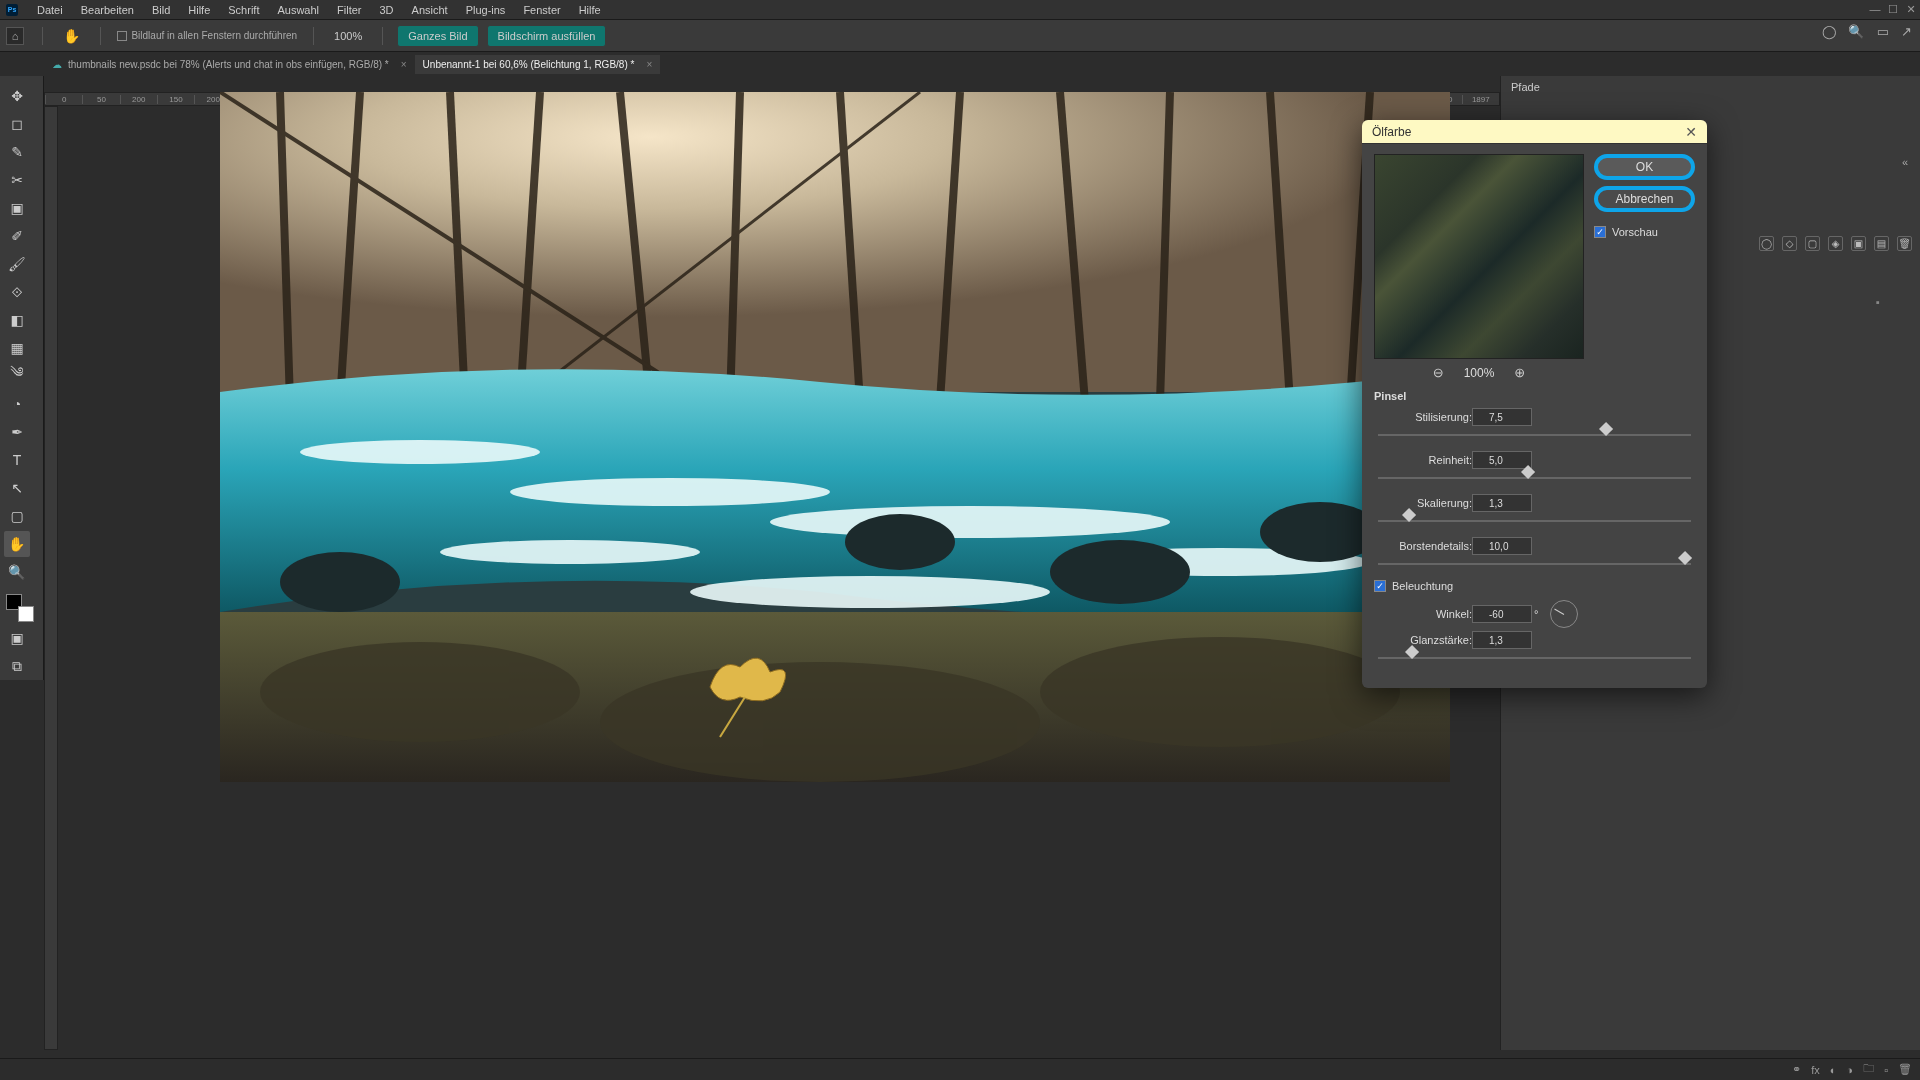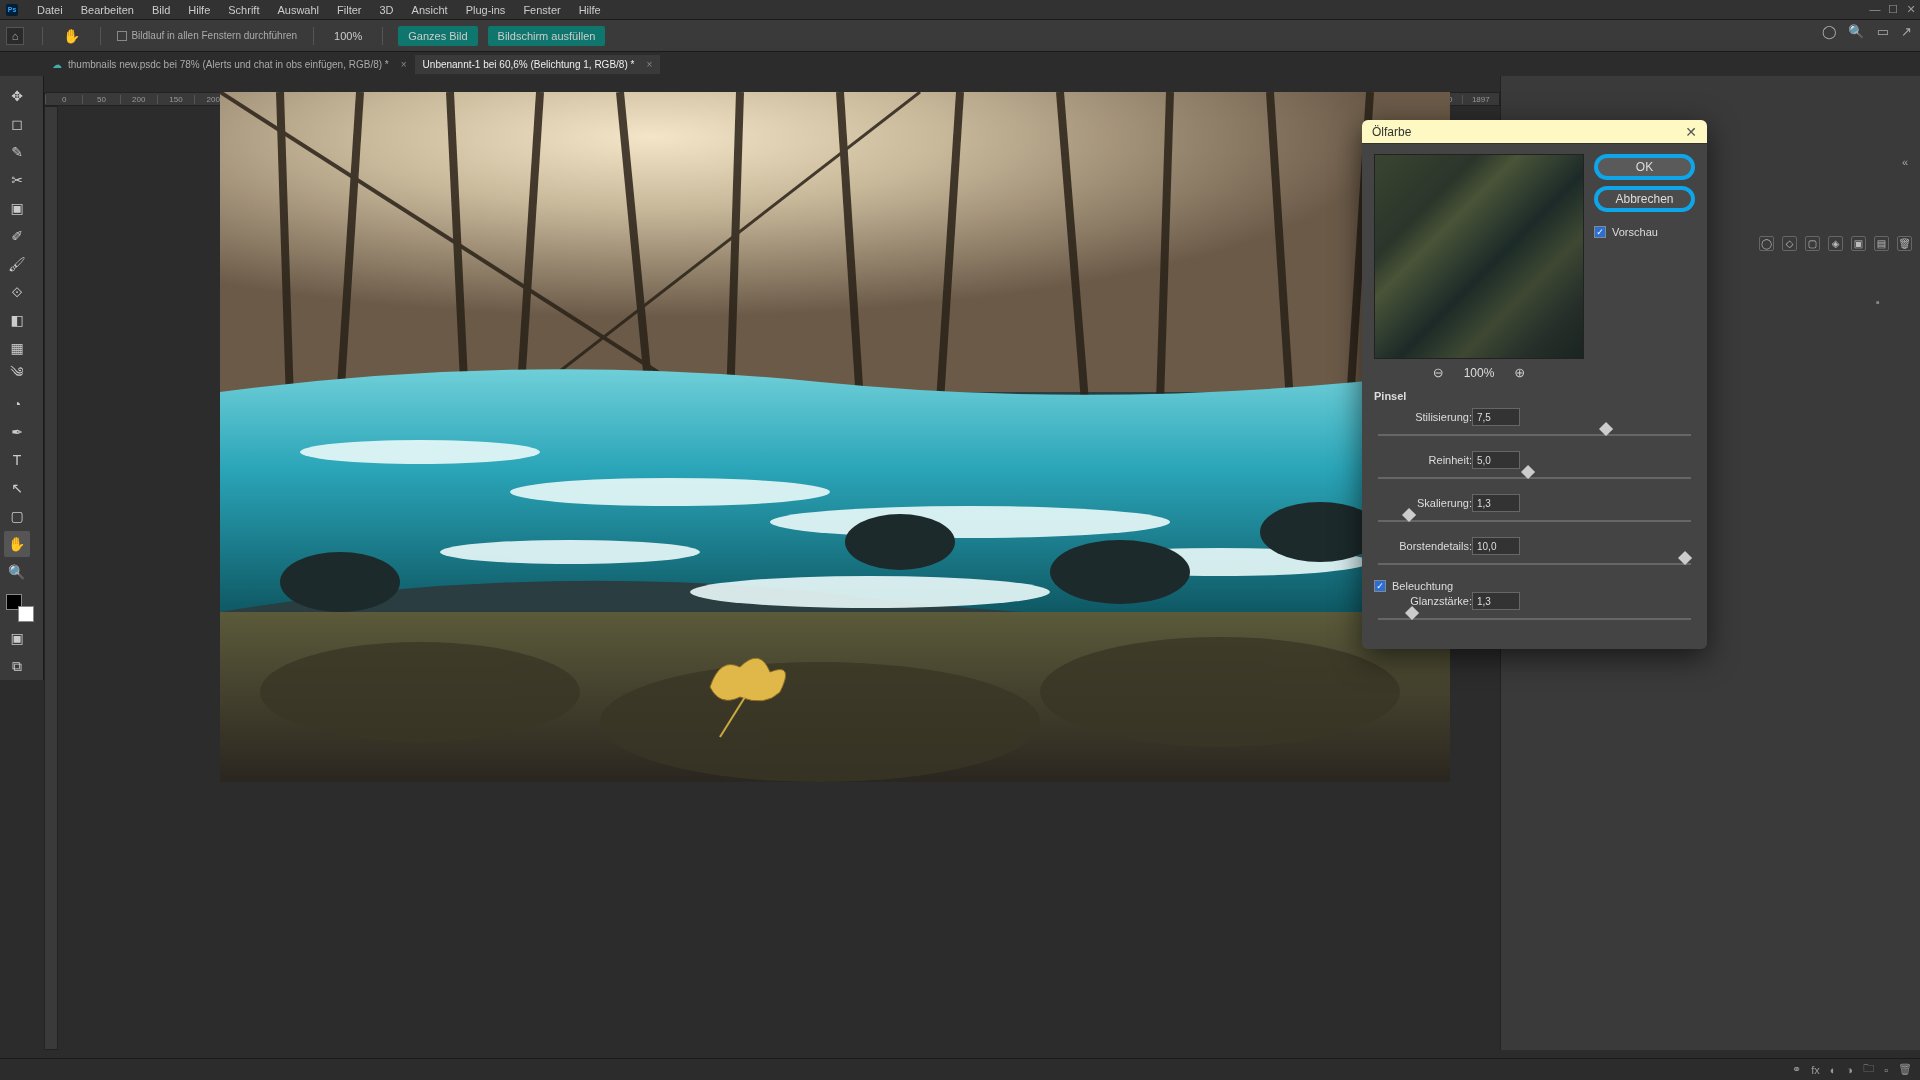--- a/index.html
+++ b/index.html
@@ -269,6 +269,9 @@
 </div>
 
 <div class="rightpanel">
+  <div class="tabhdr">
+      <span>Pfade</span>
+    </div>
   <div class="ico">
     <span>«</span>
   </div>

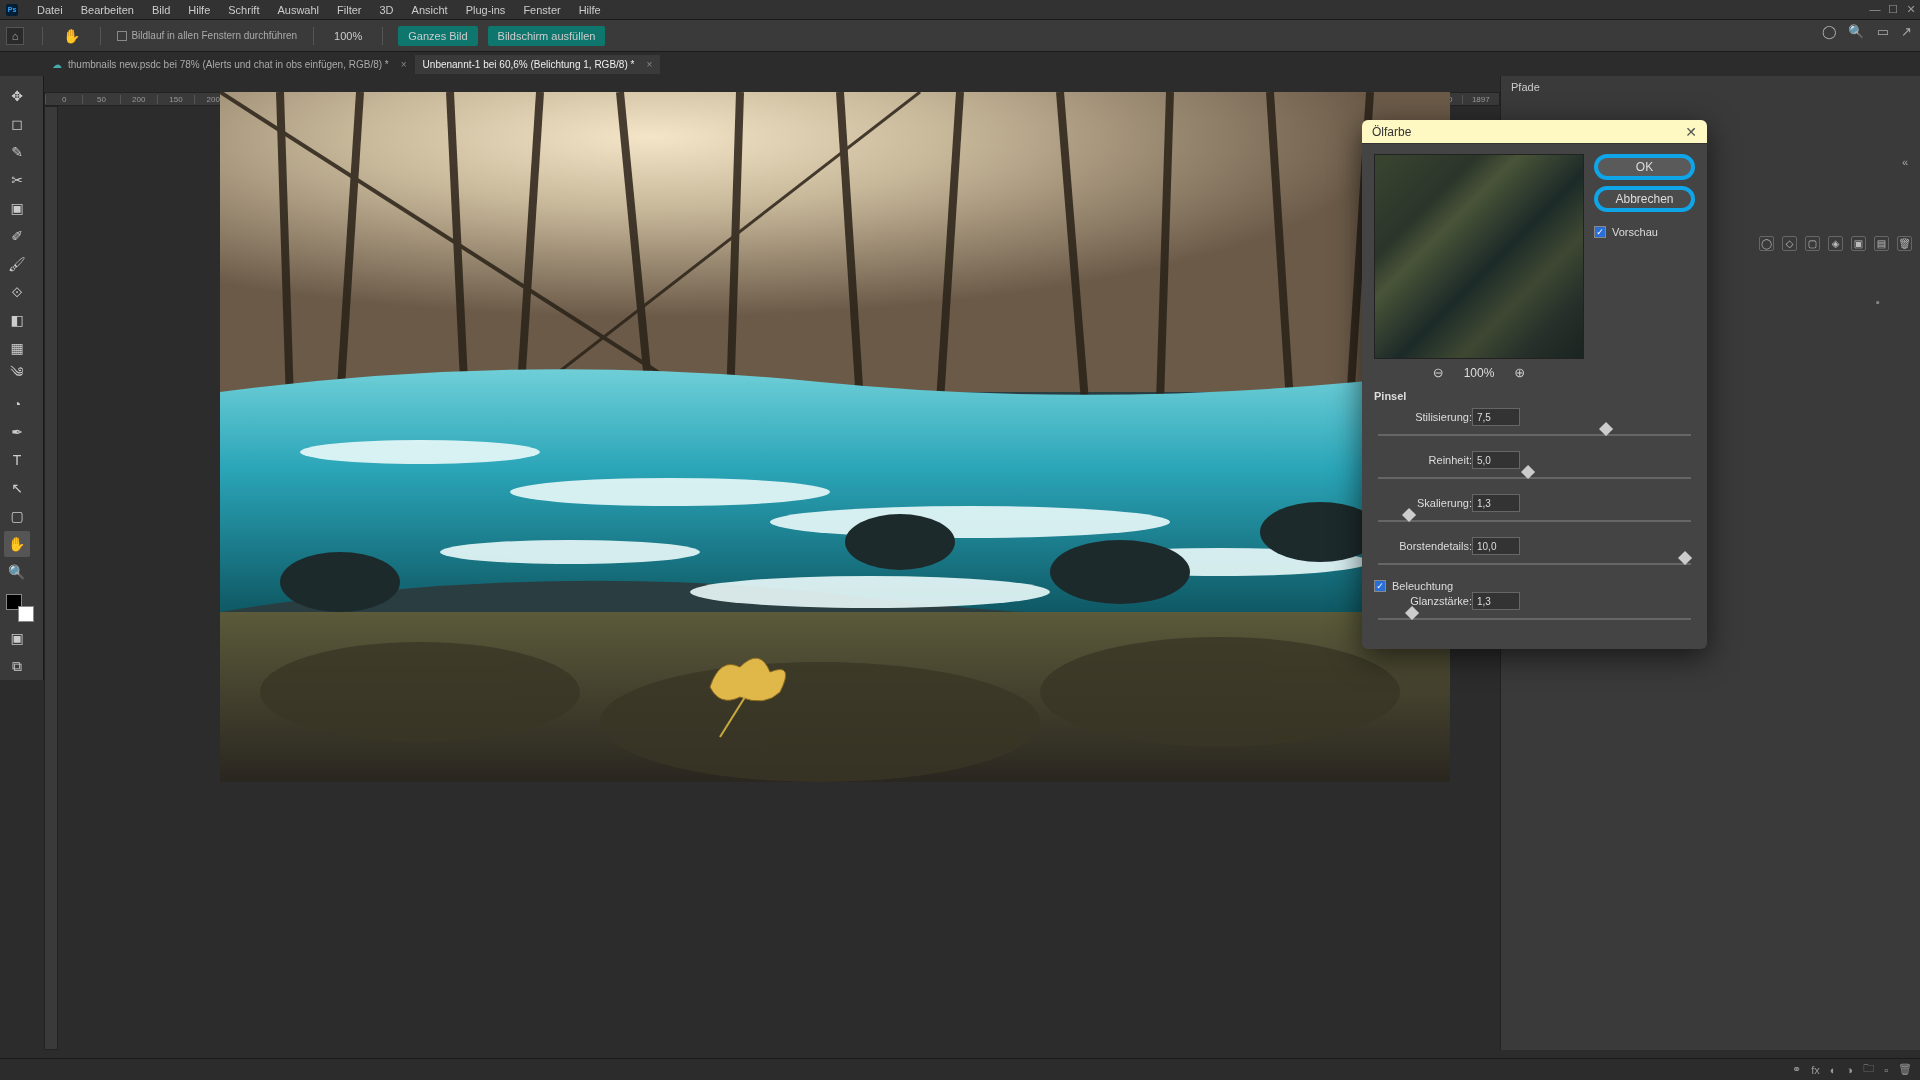--- a/index.html
+++ b/index.html
@@ -58,7 +58,7 @@
 .group h4{font-size:11px;font-weight:bold;margin-bottom:6px}
 .param{display:flex;align-items:center;margin-bottom:3px;}
 .param label{flex:0 0 98px;text-align:right;font-size:11px}
-.param input{width:48px;height:18px;background:#333;border:1px solid #666;color:#ddd;font-size:10px;padding:0 4px}
+.param input{width:60px;height:18px;background:#333;border:1px solid #666;color:#ddd;font-size:10px;padding:0 16px}
 .param .unit{font-size:11px;margin-left:2px}
 .slider{height:12px;position:relative;margin:0 4px 10px 4px}
 .slider .track{height:2px;background:#666;position:absolute;top:5px;left:0;right:0}

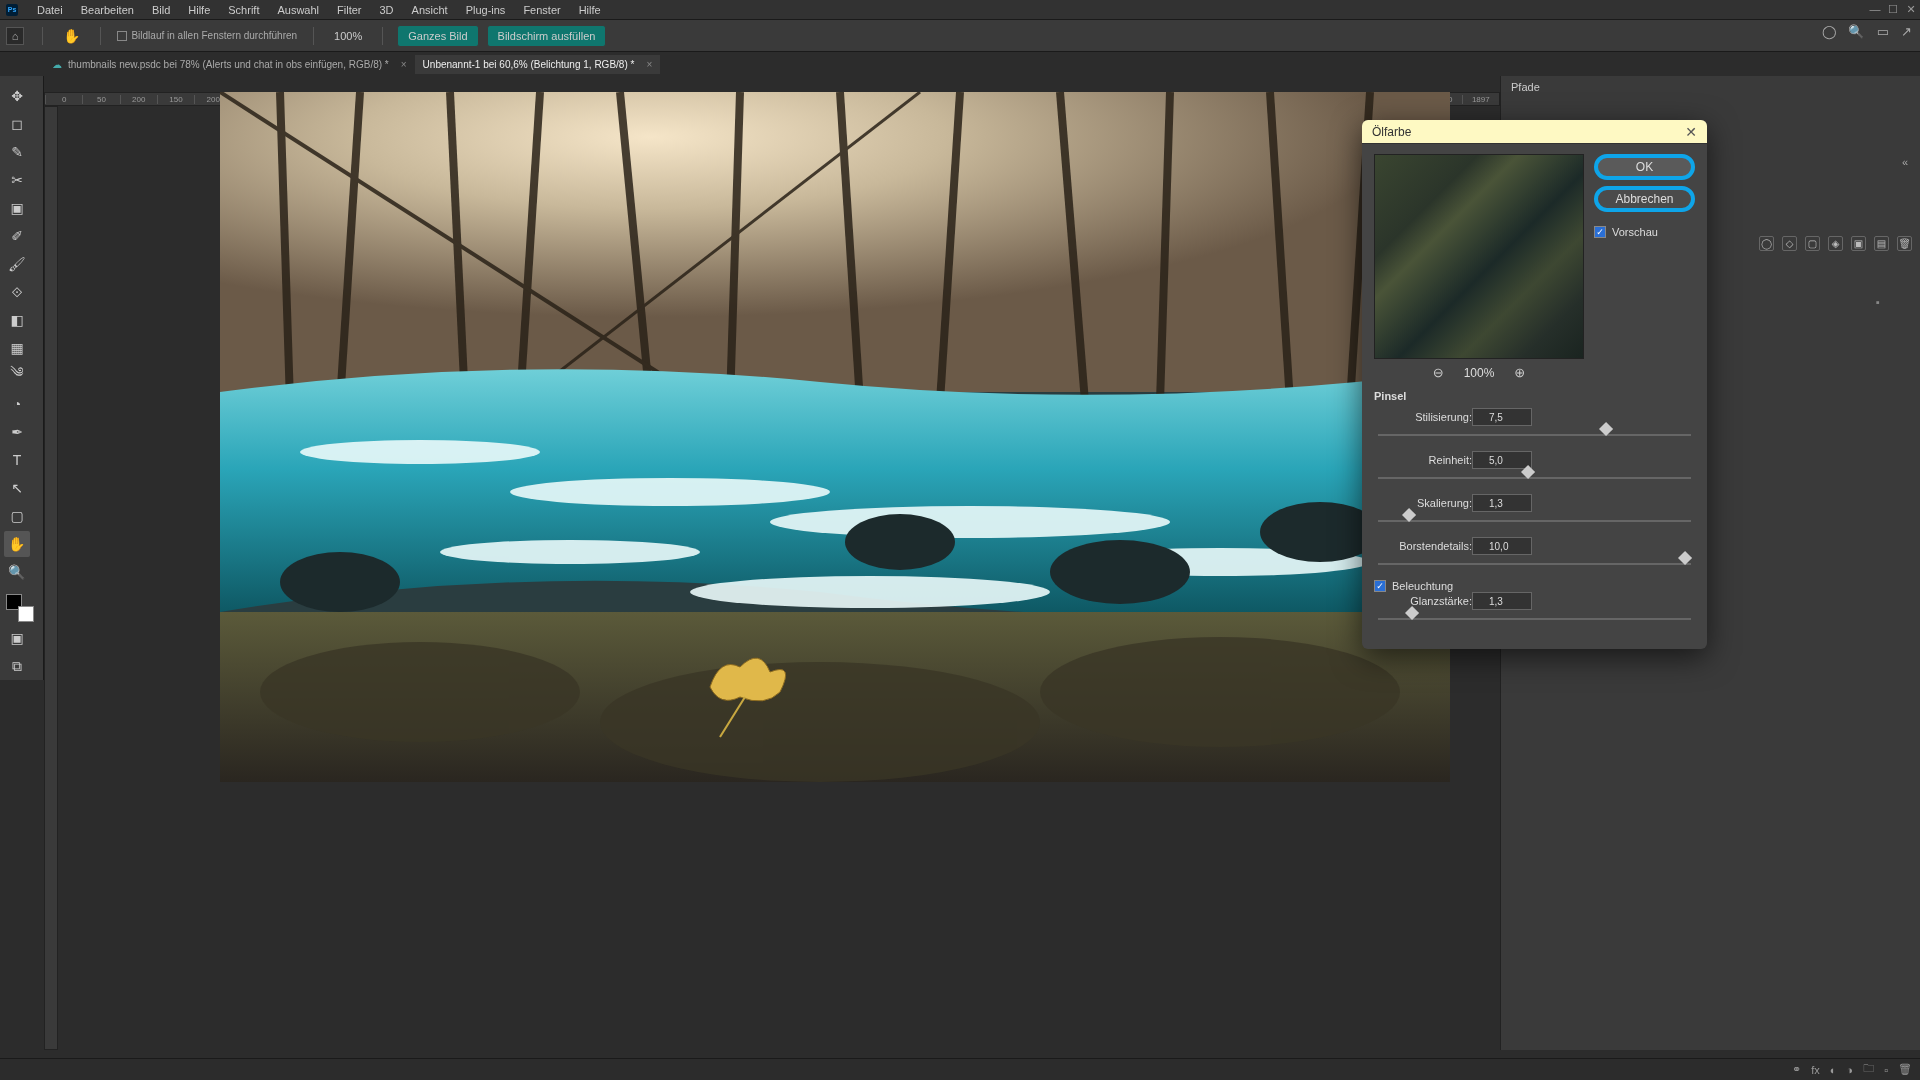--- a/index.html
+++ b/index.html
@@ -353,6 +353,14 @@
           <span class="c">✓</span>
           <span>Beleuchtung</span>
         </label>
+      <div class="param" style="margin-top:8px">
+        <label>Winkel:</label>
+        <input value="-60" style="">
+        <span class="unit">°</span>
+        <div class="angle-dial">
+            <div class="hand"></div>
+          </div>
+      </div>
       <div class="param">
           <label>Glanzstärke:</label>
           <input value="1,3" style="">

